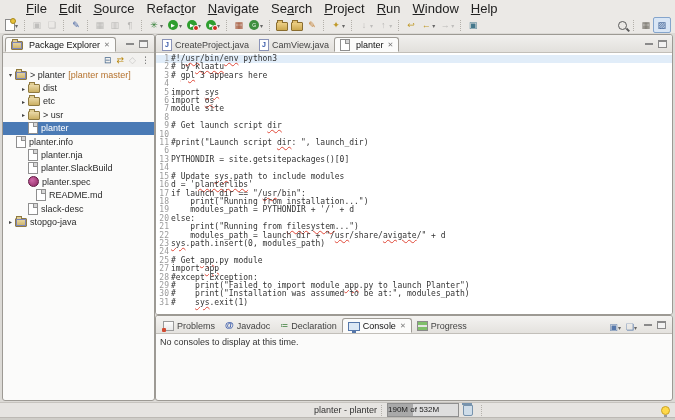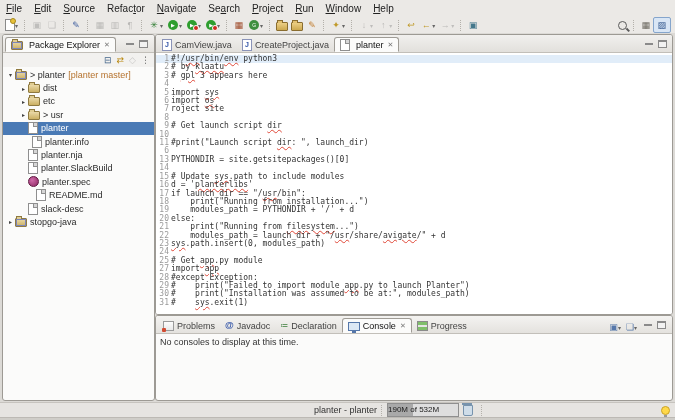--- a/index.html
+++ b/index.html
@@ -7,7 +7,7 @@
        background:#e6e4e1;font-family:"Liberation Sans",sans-serif;color:#222;
        -webkit-font-smoothing:antialiased;}
   
-  .menubar{height:17px;display:flex;align-items:center;padding-left:0;font-size:10px;background:#ebe9e6;}
+  .menubar{height:17px;display:flex;align-items:center;padding-left:20px;font-size:13px;background:#ebe9e6;}
   .menu-item{padding:2px 6px;cursor:default;}
   .menu-item u{text-decoration:underline;}
   

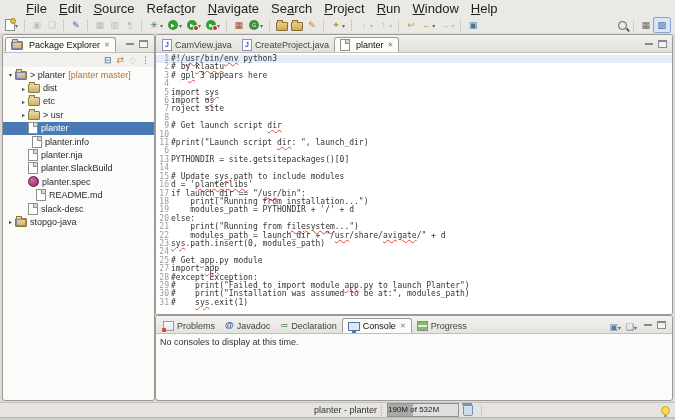--- a/index.html
+++ b/index.html
@@ -341,11 +341,11 @@
     <div class="ed-tabbar view-tabbar" id="editor-tabbar">
         <div class="vtab">
           <span class="ic-javafile">J</span>
+          <span>CreateProject.java</span>
+        </div>
+        <div class="vtab">
+          <span class="ic-javafile">J</span>
           <span>CamView.java</span>
-        </div>
-        <div class="vtab">
-          <span class="ic-javafile">J</span>
-          <span>CreateProject.java</span>
         </div>
         <div class="vtab active">
           <span class="t-icon ti-file"></span>

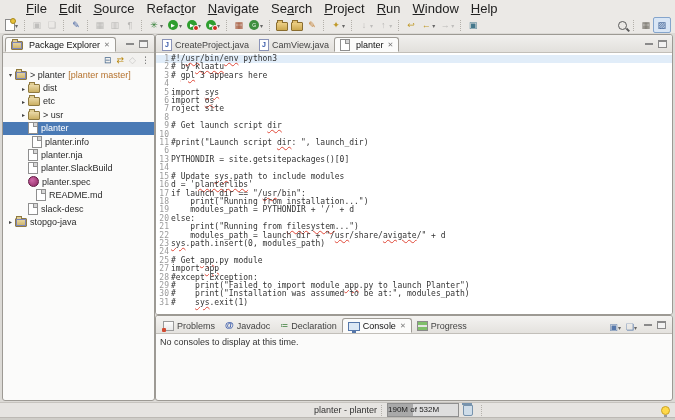--- a/index.html
+++ b/index.html
@@ -366,7 +366,7 @@
           <div class="code-row"><span class="gutter">4</span><span> </span></div>
           <div class="code-row"><span class="gutter">5</span><span>import <span class="squig">sys</span></span></div>
           <div class="code-row"><span class="gutter">6</span><span>import <span class="squig">os</span></span></div>
-          <div class="code-row"><span class="gutter">7</span><span>roject site</span></div>
+          <div class="code-row"><span class="gutter">7</span><span>module site</span></div>
           <div class="code-row"><span class="gutter">8</span><span> </span></div>
           <div class="code-row"><span class="gutter">9</span><span># Get launch script <span class="squig">dir</span></span></div>
           <div class="code-row"><span class="gutter">10</span></div>

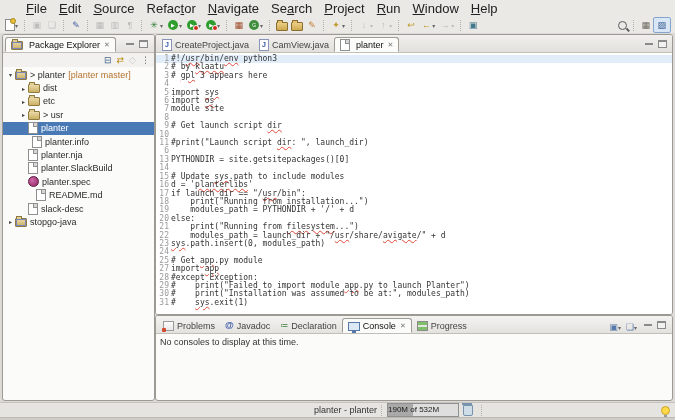--- a/index.html
+++ b/index.html
@@ -299,7 +299,7 @@
           <span class="t-icon ti-file"></span>
           <span class="t-label">planter</span>
         </div>
-        <div class="tree-row" style="padding-left: 20px;">
+        <div class="tree-row" style="padding-left: 4px;">
           <span class="t-arrow"></span>
           <span class="t-icon ti-file"></span>
           <span class="t-label">planter.info</span>

